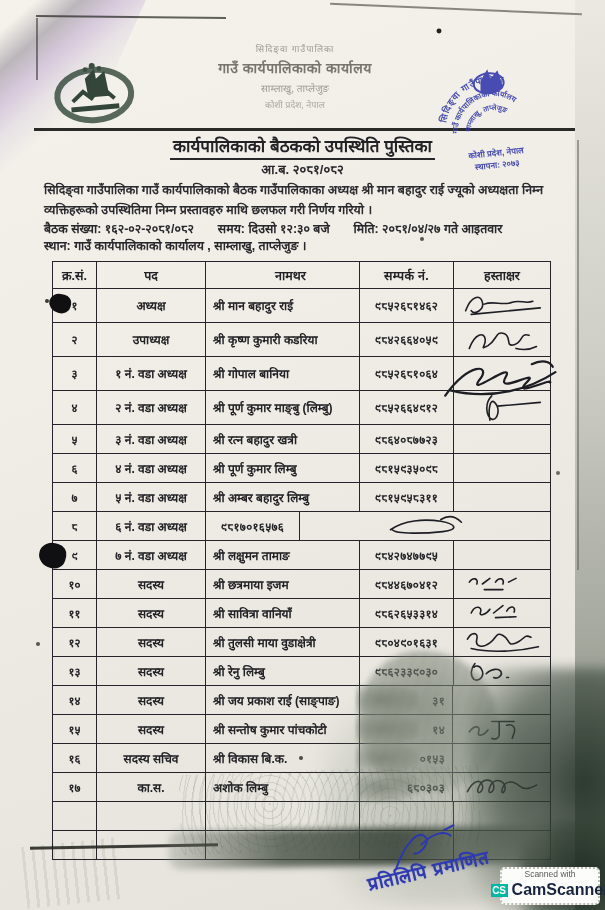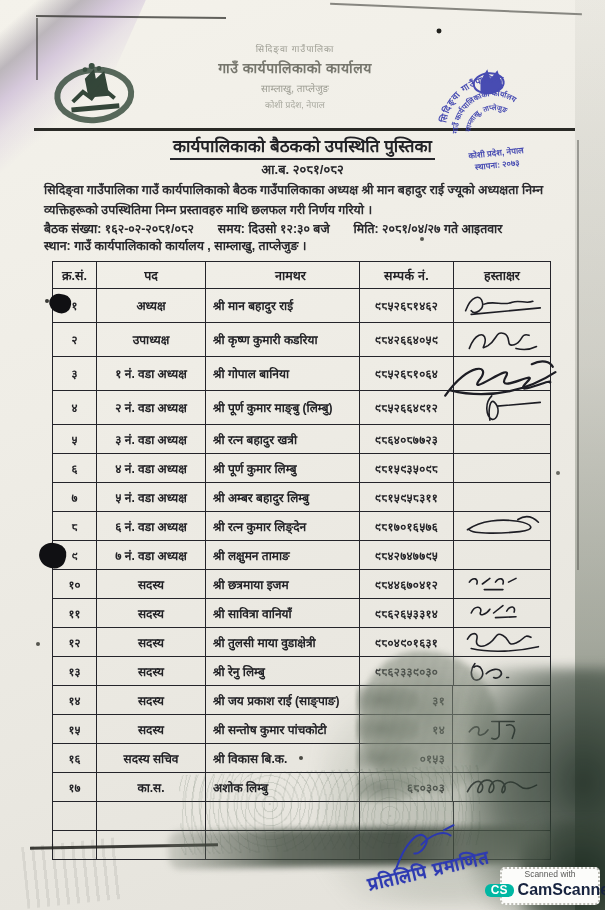--- a/index.html
+++ b/index.html
@@ -231,7 +231,6 @@
         <div class="trow">
       <div class="cell c-sn">८</div>
       <div class="cell c-post">६ नं. वडा अध्यक्ष</div>
-      <div class="cell c-name">श्री रत्न कुमार लिङ्देन</div>
       <div class="cell c-contact">९८१७०१६५७६</div>
       <div class="cell c-sig">
             <svg viewBox="0 0 90 30" class="sig">

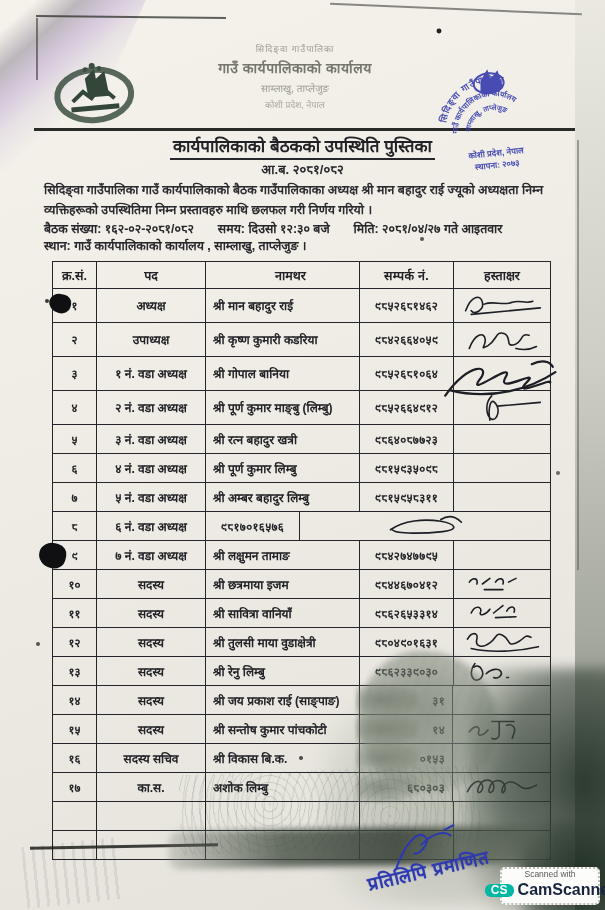--- a/index.html
+++ b/index.html
@@ -92,7 +92,7 @@
             align-items:center;justify-content:flex-start;gap:2px;box-sizing:border-box;}
   .cs-top{font-size:8.5px;color:#5a5a58;}
   .cs-bottom{display:flex;align-items:center;gap:4px;}
-  .cs-icon{width:29px;height:13px;border-radius:6px;background:#00b7a3;color:#fff;font-size:12px;
+  .cs-icon{width:17px;height:13px;border-radius:0;background:#00b7a3;color:#fff;font-size:10px;
            font-weight:700;display:flex;align-items:center;justify-content:center;}
   .cs-brand{font-size:16px;font-weight:700;color:#17233f;}
 </style>

